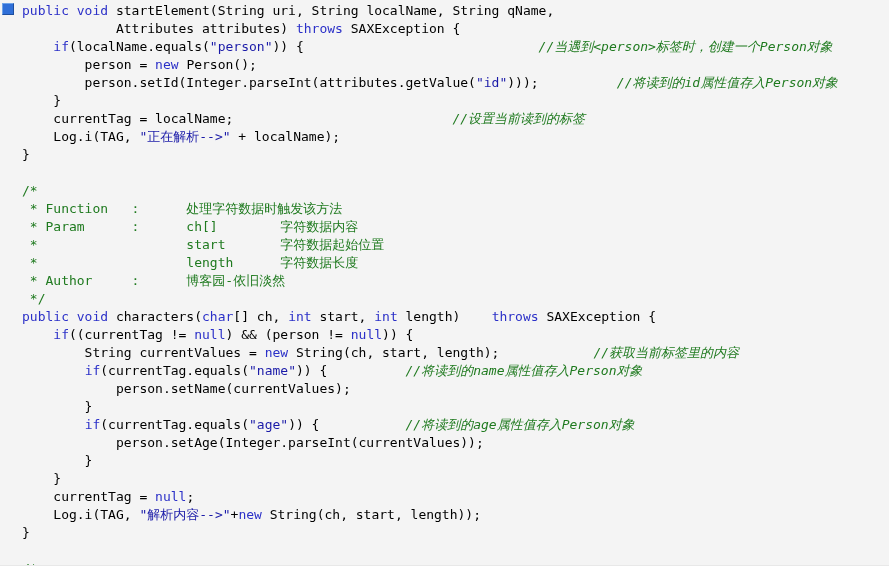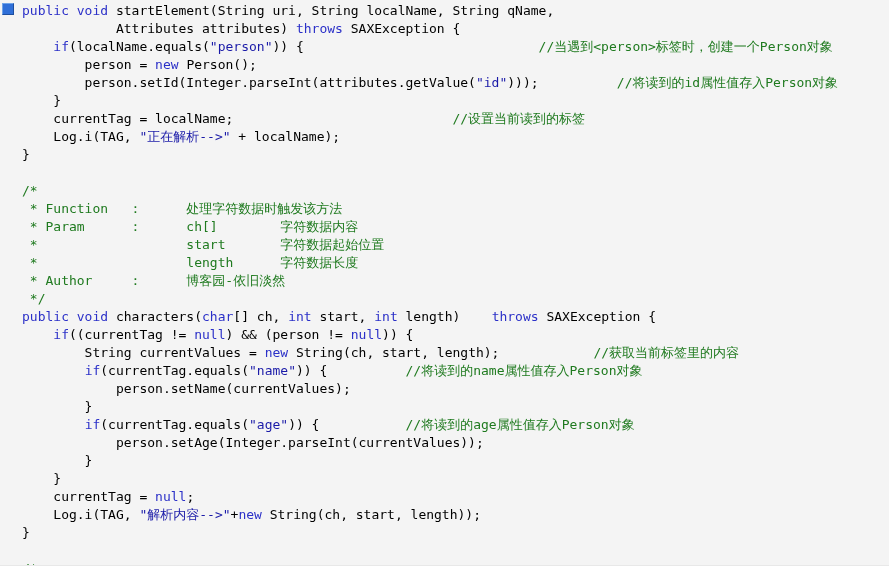--- a/index.html
+++ b/index.html
@@ -35,7 +35,7 @@
   .kw       { color: #2b30c8; }
   .str      { color: #1a1aa8; }
   .plain    { color: #000000; }
-  .cmt      { color: #1f7a1f; }
+  .cmt      { color: #1f7a1f; font-style: italic; }
   .cmt-blk  { color: #1f7a1f; }
 
   

